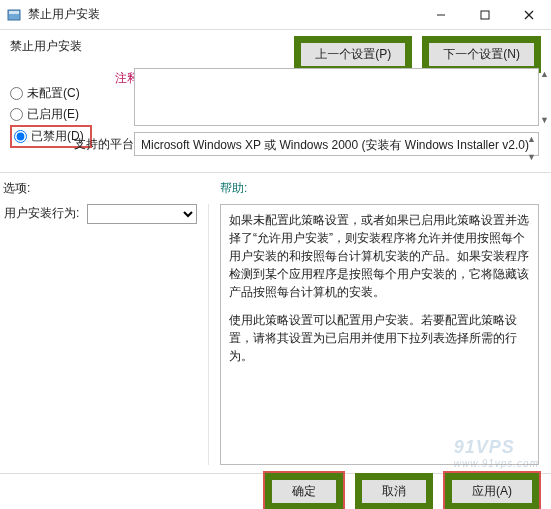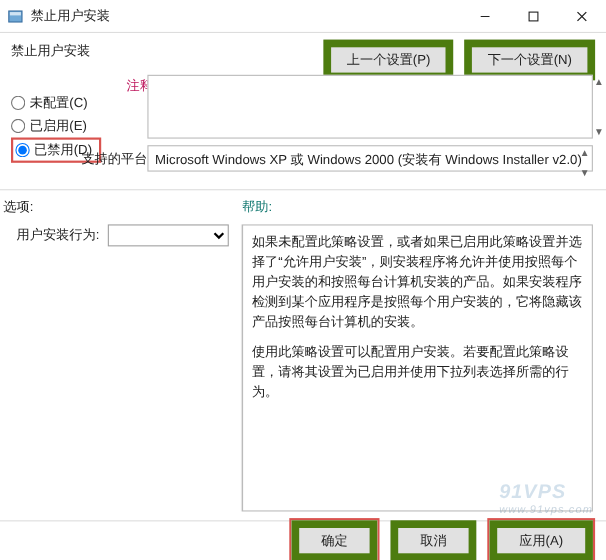--- a/index.html
+++ b/index.html
@@ -24,7 +24,7 @@
 .section-labels { position: absolute; top: 180px; left: 0; right: 0; height: 16px; }
 .opt-label { position: absolute; left: 3px; top: 0; font-size: 12px; color: #222; }
 .help-label { position: absolute; left: 220px; top: 0; font-size: 12px; color: #0f766e; }
-.options-area { position: absolute; top: 204px; left: 15px; width: 205px; bottom: 44px; border-right: 1px solid #e5e5e5; }
+.options-area { position: absolute; top: 204px; left: 4px; width: 205px; bottom: 44px; border-right: 1px solid #e5e5e5; }
 .behavior-label { font-size: 12px; color: #222; display: inline-block; margin-right: 4px; }
 .select { width: 110px; height: 20px; border: 1px solid #a0a0a0; background: #fff; font-size: 12px; vertical-align: middle; }
 .help-area { position: absolute; top: 204px; left: 220px; right: 12px; bottom: 44px; border: 1px solid #bbb; background: #fff; padding: 6px 8px; font-size: 12px; color: #222; overflow: auto; line-height: 1.5; }

